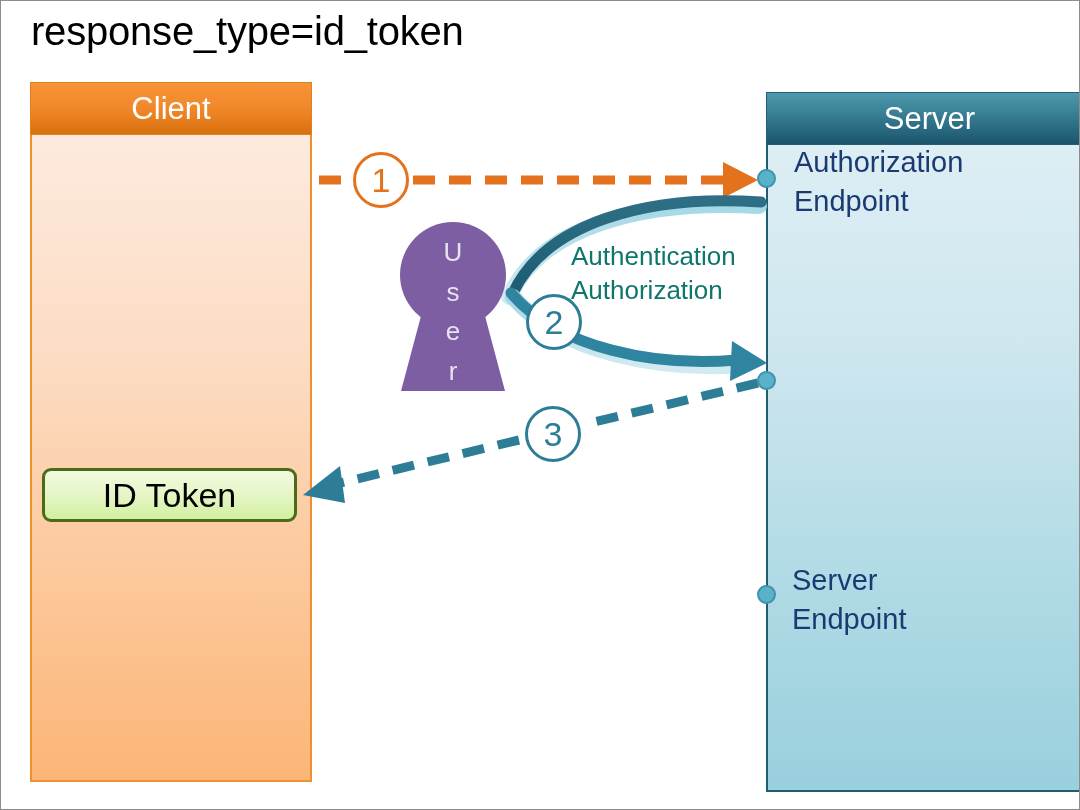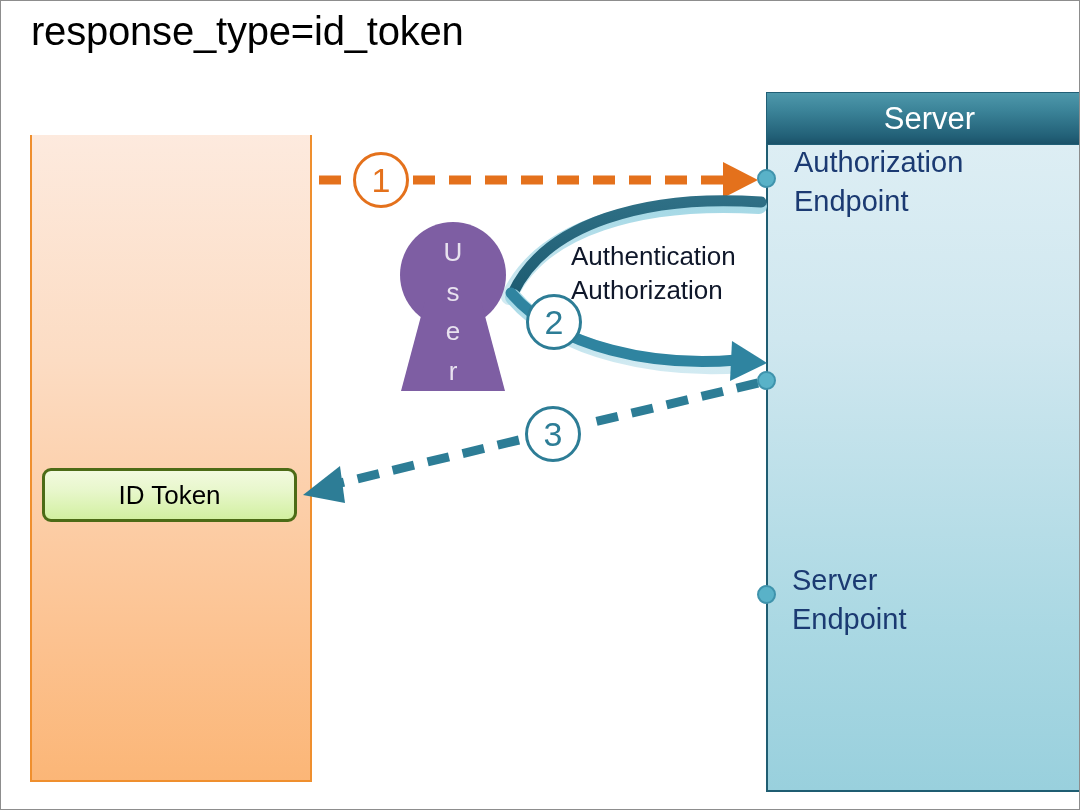--- a/index.html
+++ b/index.html
@@ -201,6 +201,7 @@
   <div id="title">response_type=id_token</div>
 
   <div class="party" id="client-box">
+    <div class="party-header" id="client-header">Client</div>
     <div class="party-body" id="client-body"></div>
   </div>
 

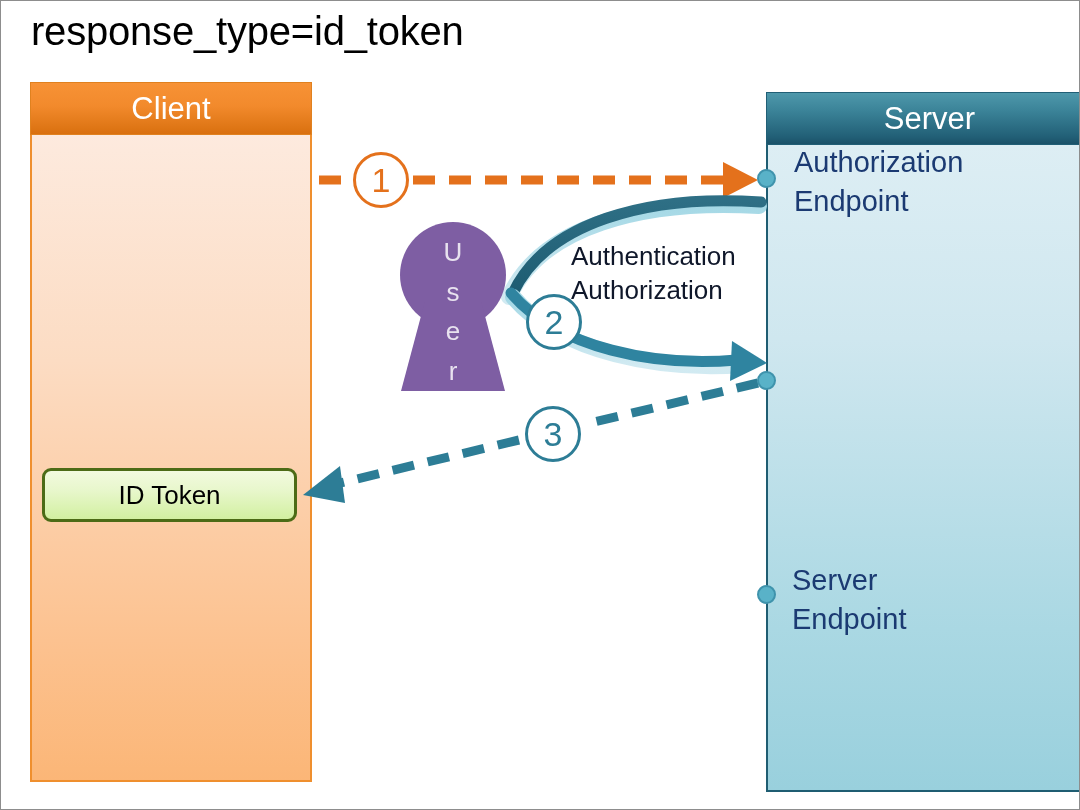--- a/index.html
+++ b/index.html
@@ -129,7 +129,7 @@
     position: absolute;
     left: 570px;
     top: 238px;
-    color: #0f172a;
+    color: #0f766e;
     font-size: 26px;
     line-height: 1.32;
     white-space: pre-line;

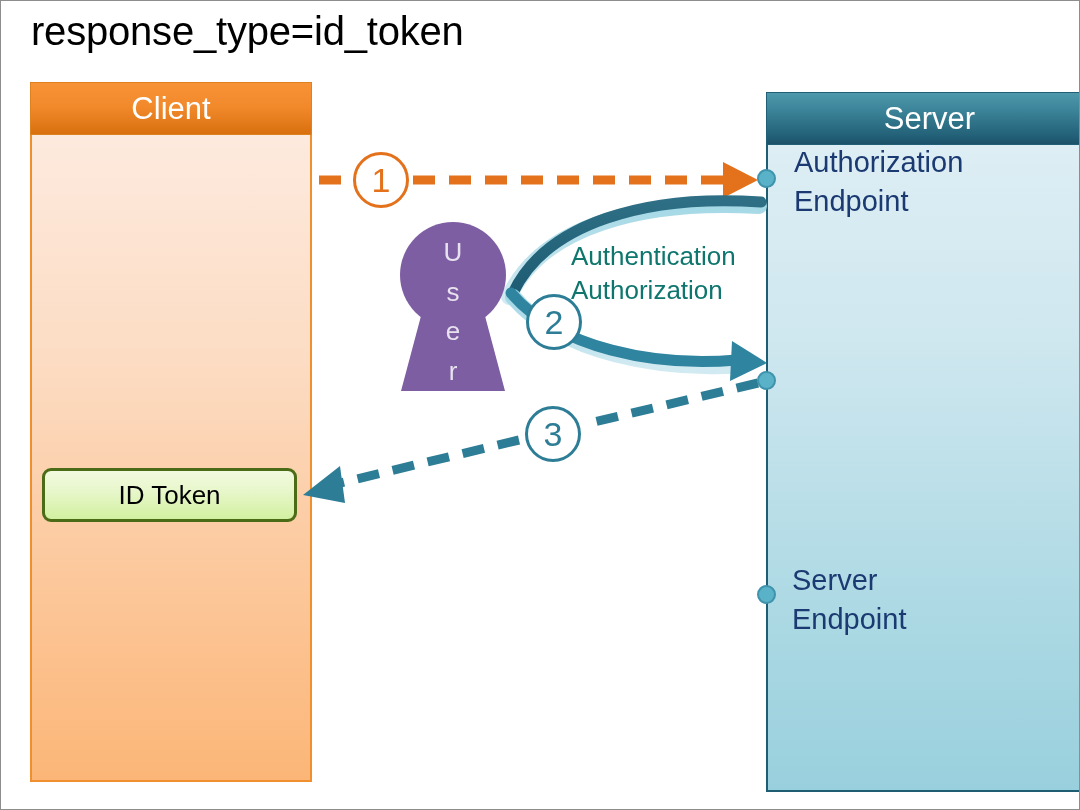--- a/index.html
+++ b/index.html
@@ -165,7 +165,7 @@
     display: flex;
     align-items: center;
     justify-content: center;
-    font-size: 26px;
+    font-size: 34px;
     color: #000000;
     box-sizing: border-box;
     text-align: center;

